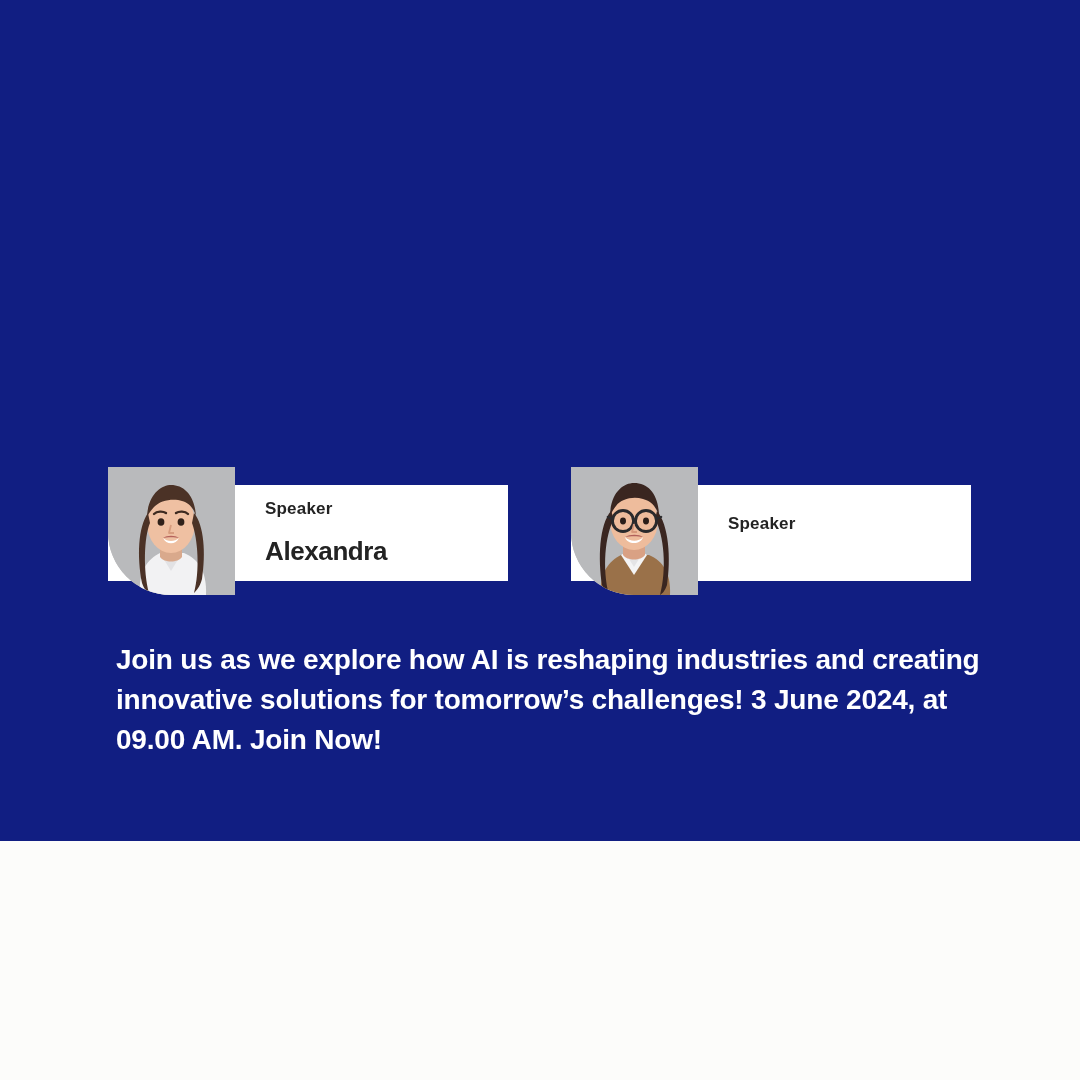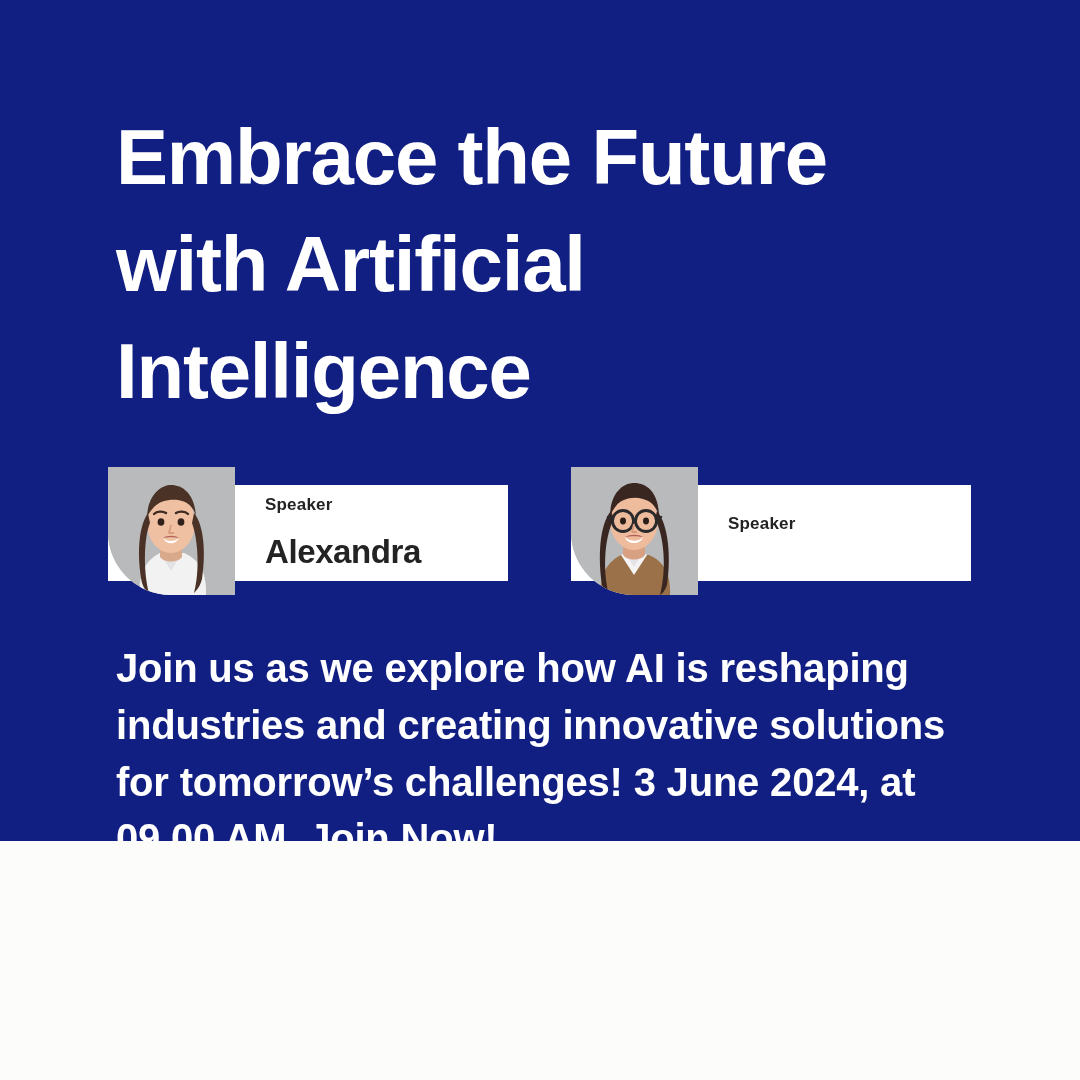--- a/index.html
+++ b/index.html
@@ -142,9 +142,6 @@
 
   <div class="hero">
 
-    <h1 class="headline">Embrace the Future
-with Artificial
-Intelligence</h1>
 
     <div class="speakers">
 

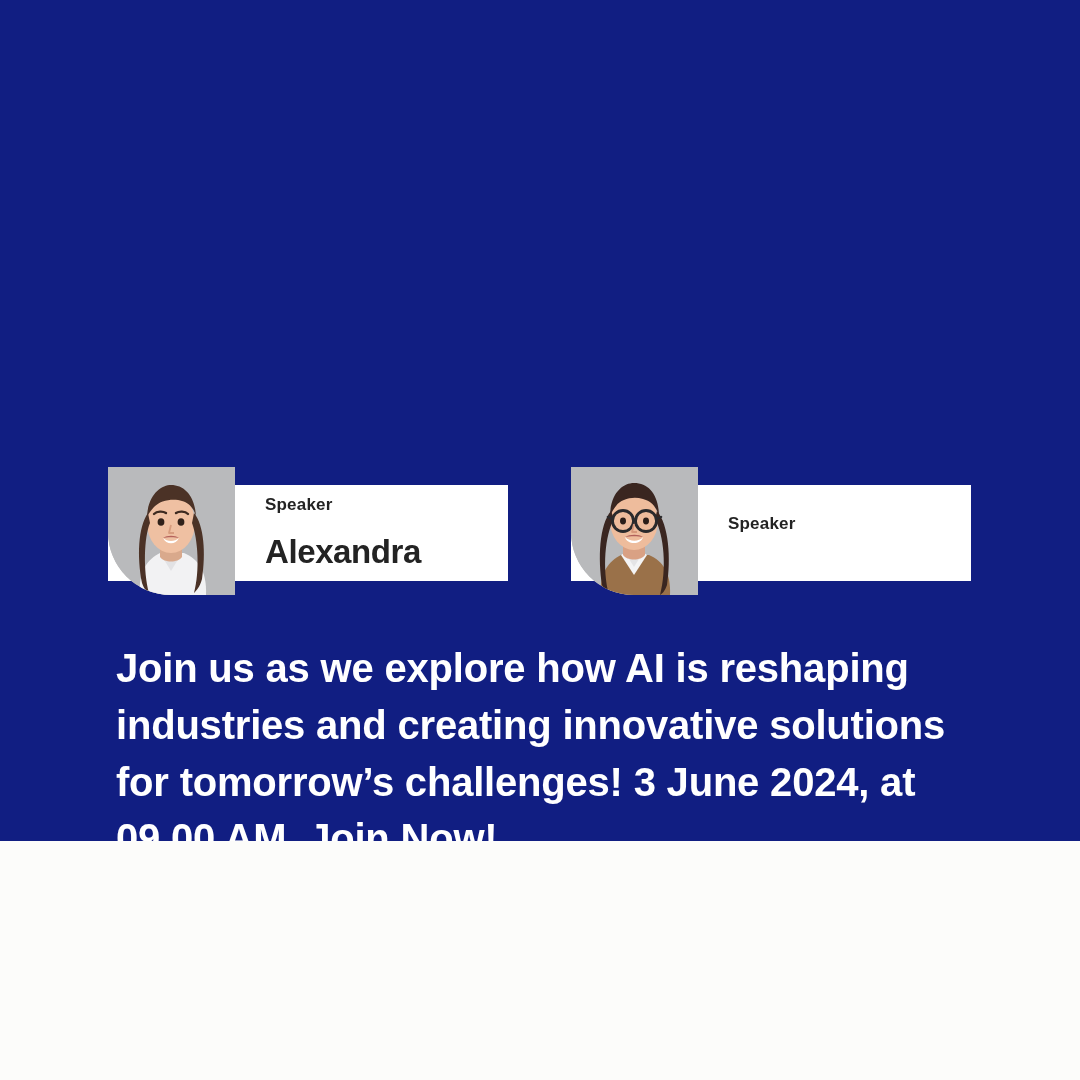--- a/index.html
+++ b/index.html
@@ -105,7 +105,7 @@
 
   .speaker-name {
     color: #232323;
-    font-size: 33px;
+    font-size: 26px;
     font-weight: 700;
     letter-spacing: -0.4px;
     line-height: 1.15;

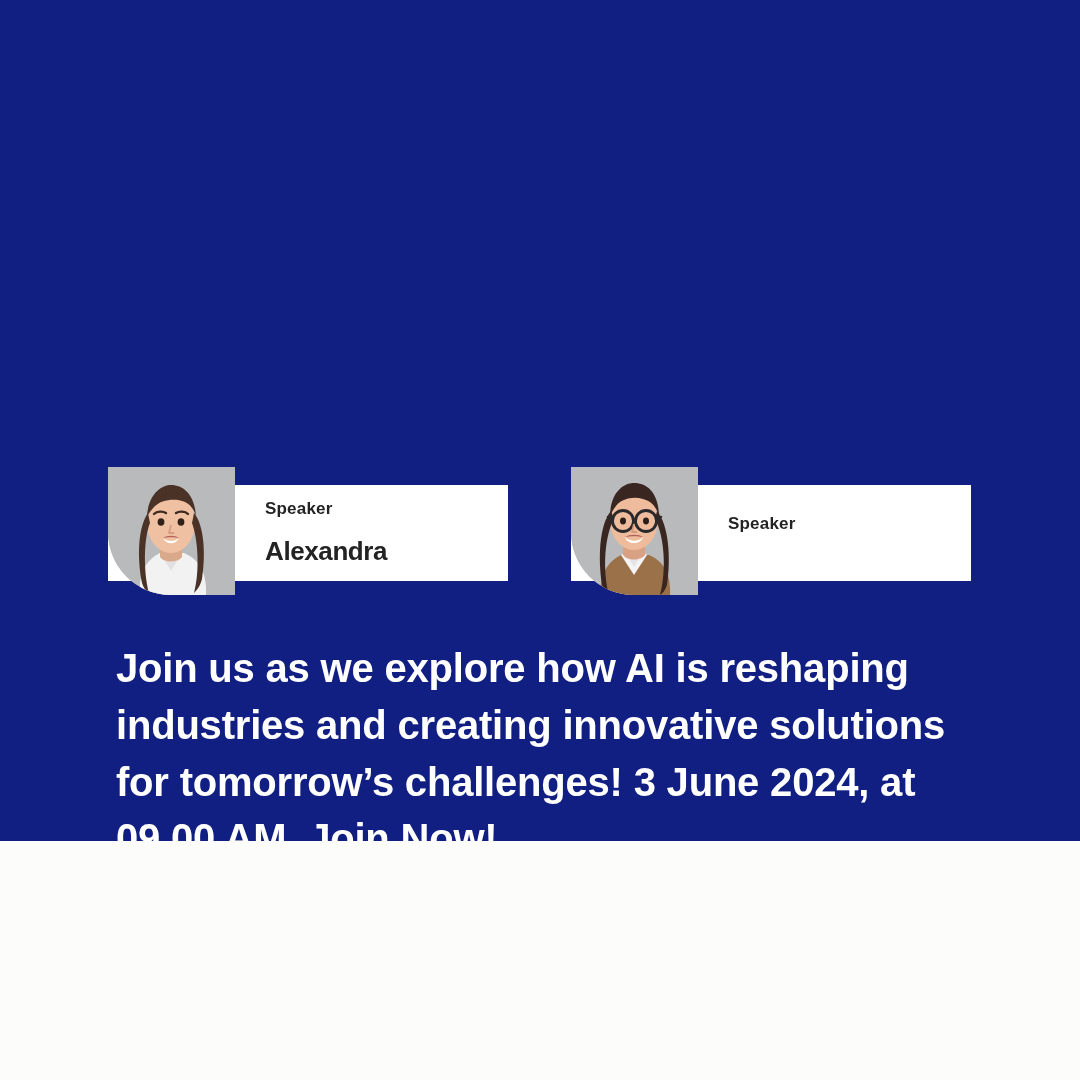--- a/index.html
+++ b/index.html
@@ -118,7 +118,7 @@
     top: 640px;
     width: 880px;
     color: #FFFFFF;
-    font-size: 40px;
+    font-size: 28px;
     font-weight: 700;
     line-height: 1.42;
     letter-spacing: -0.2px;

